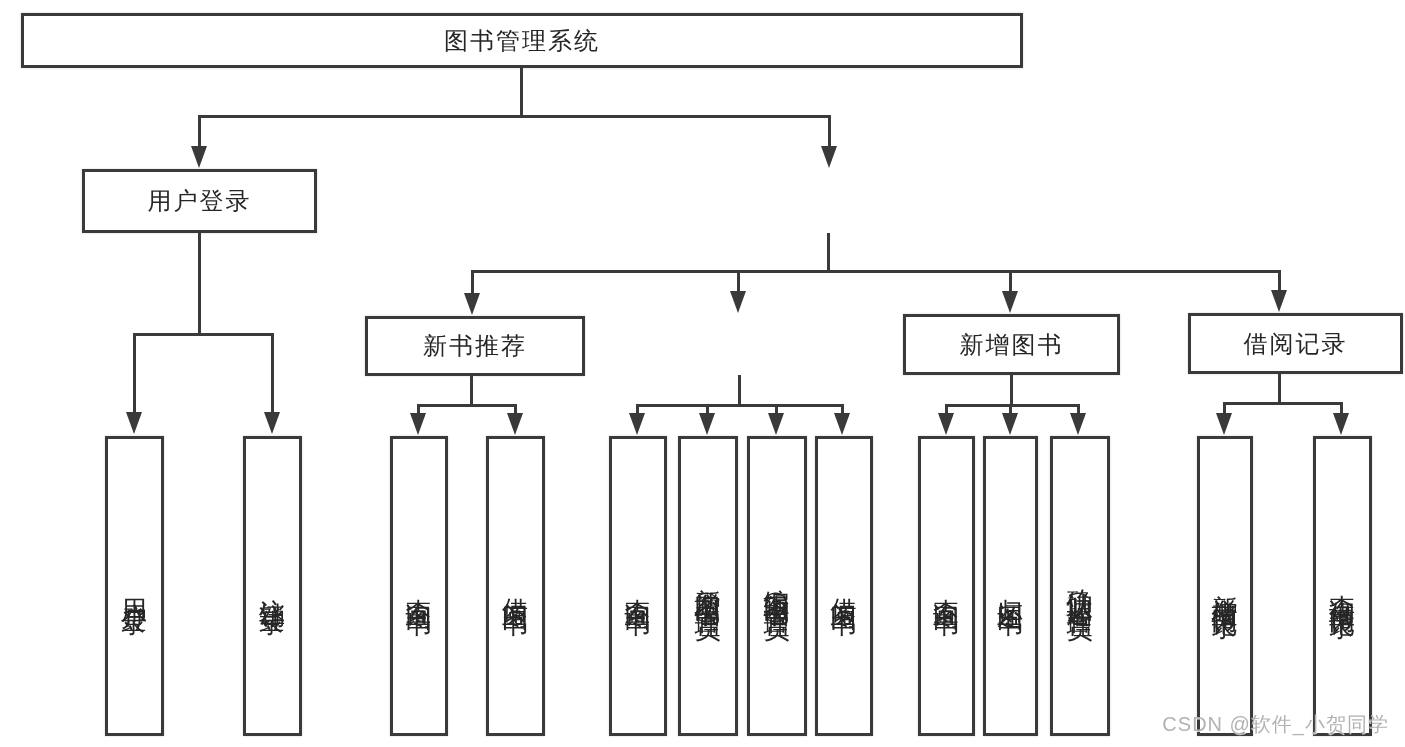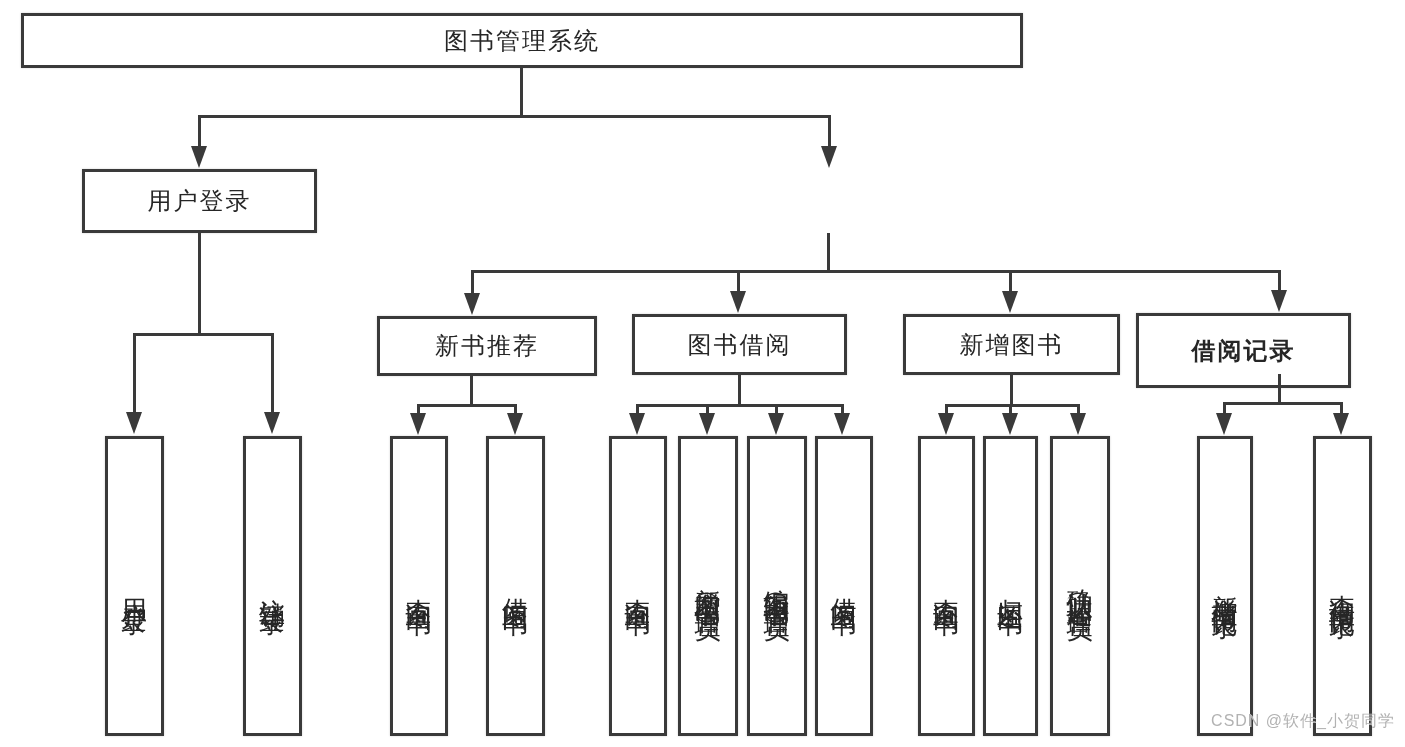--- a/index.html
+++ b/index.html
@@ -53,7 +53,7 @@
     <span class="lbl">用户登录</span>
   </div>
 
-  <div class="node" style="left:377px;top:316px;width:220px;height:60px;">
+  <div class="node" style="left:365px;top:316px;width:220px;height:60px;">
     <span class="lbl">新书推荐</span>
   </div>
   <div class="node" style="left:632px;top:314px;width:215px;height:61px;">

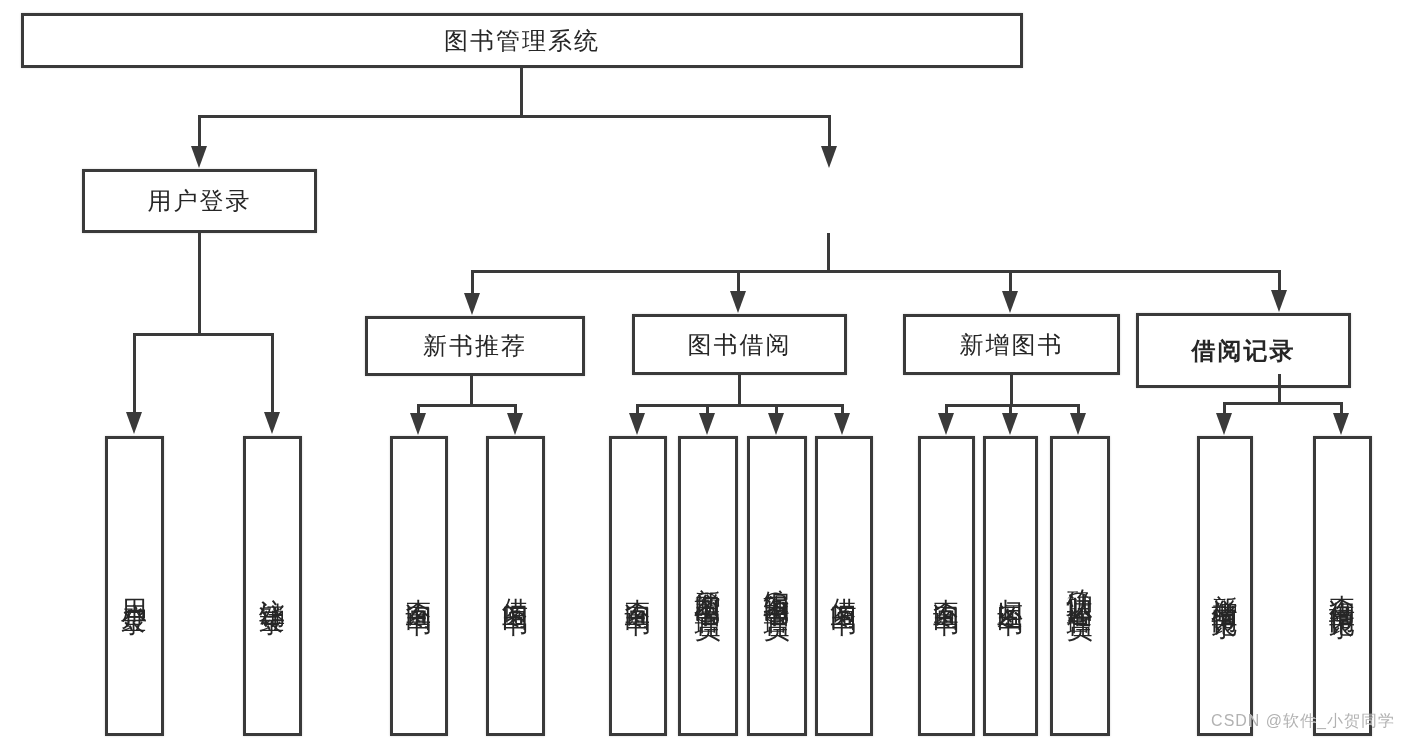--- a/index.html
+++ b/index.html
@@ -55,9 +55,6 @@
 
   <div class="node" style="left:365px;top:316px;width:220px;height:60px;">
     <span class="lbl">新书推荐</span>
-  </div>
-  <div class="node" style="left:632px;top:314px;width:215px;height:61px;">
-    <span class="lbl">图书借阅</span>
   </div>
   <div class="node" style="left:903px;top:314px;width:217px;height:61px;">
     <span class="lbl">新增图书</span>

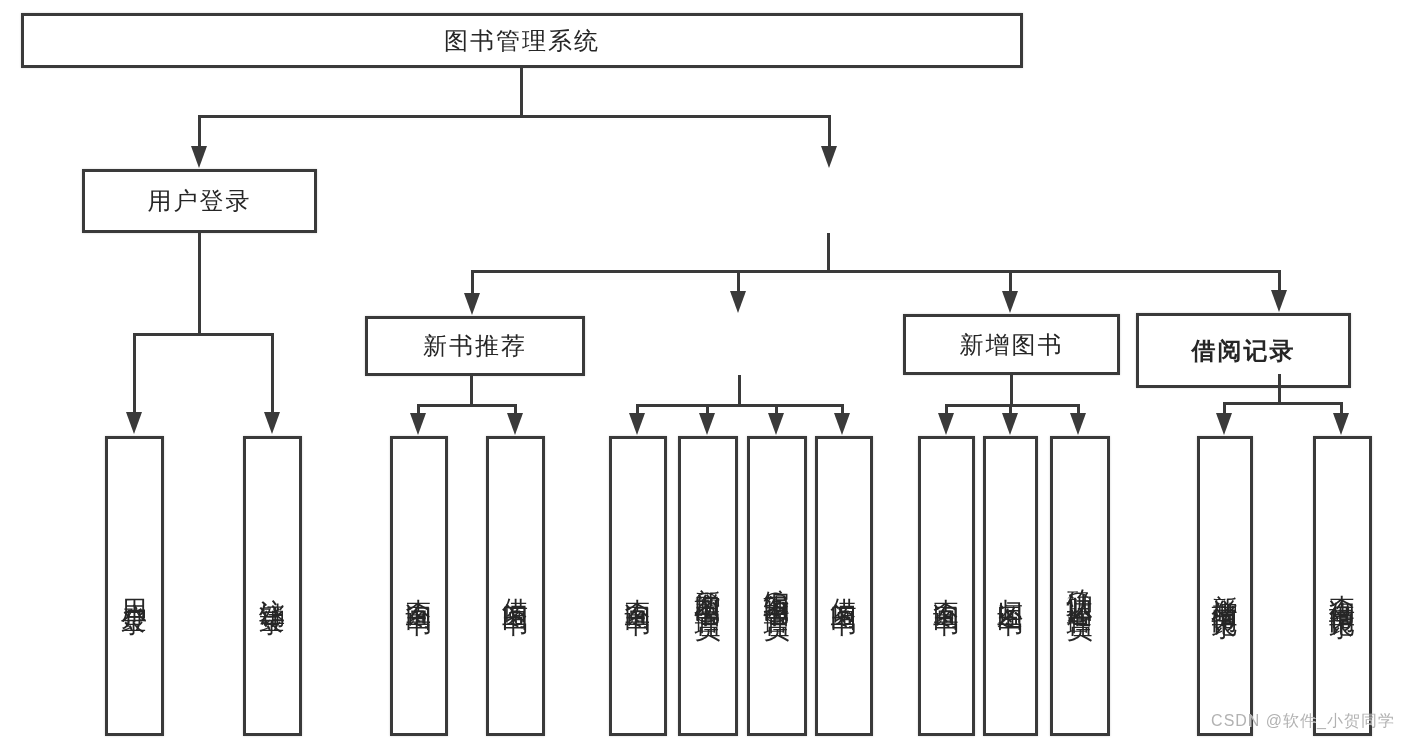--- a/index.html
+++ b/index.html
@@ -59,7 +59,7 @@
   <div class="node" style="left:903px;top:314px;width:217px;height:61px;">
     <span class="lbl">新增图书</span>
   </div>
-  <div class="node" style="left:1136px;top:313px;width:215px;height:75px;font-weight:bold;">
+  <div class="node" style="left:1188px;top:313px;width:215px;height:61px;">
     <span class="lbl">借阅记录</span>
   </div>
 

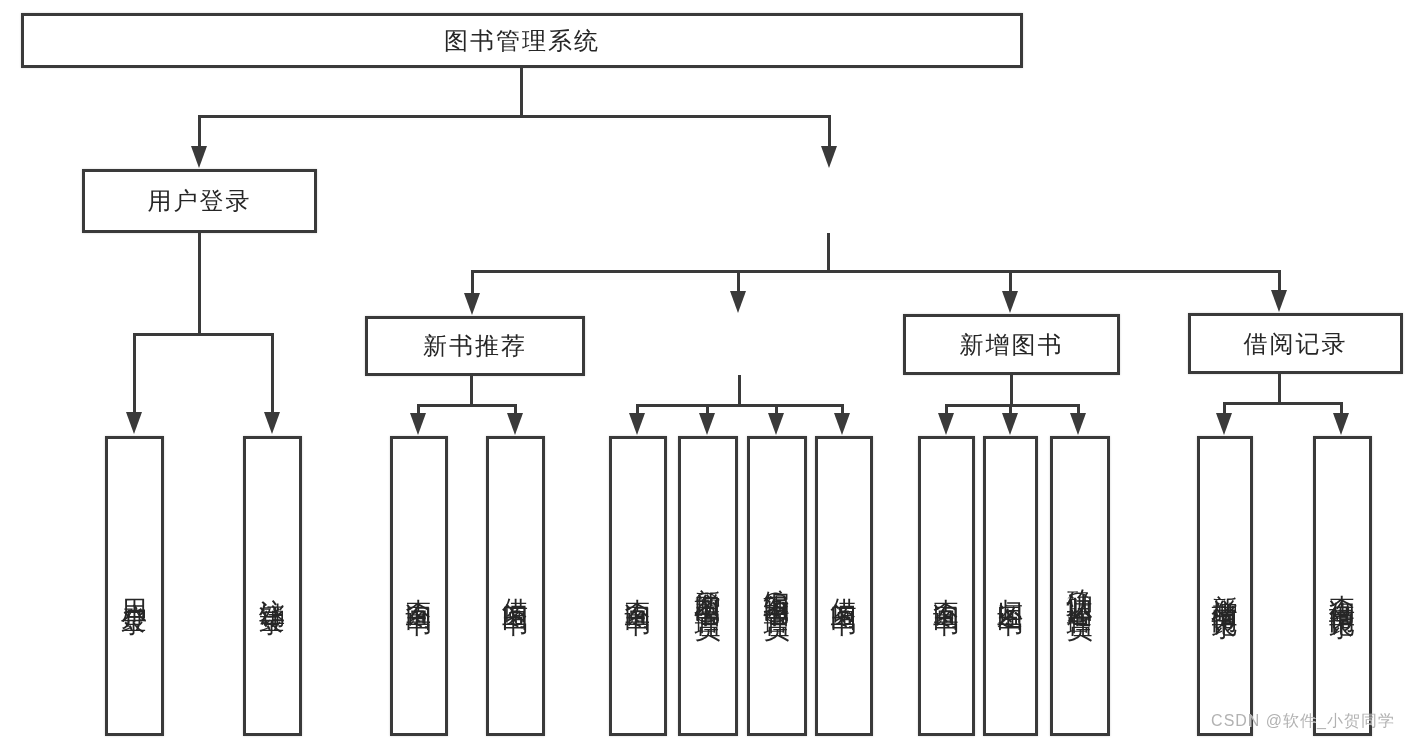--- a/index.html
+++ b/index.html
@@ -33,8 +33,8 @@
     border-top:22px solid var(--line);
   }
   .watermark{
-    position:absolute;top:711px;right:10px;z-index:5;
-    font-size:16px;letter-spacing:1px;color:var(--wm);
+    position:absolute;top:711px;right:16px;z-index:5;
+    font-size:20px;letter-spacing:1px;color:var(--wm);
     text-shadow:1px 1px 0 rgba(255,255,255,0.7);
     white-space:nowrap;
     margin-left:20px;

